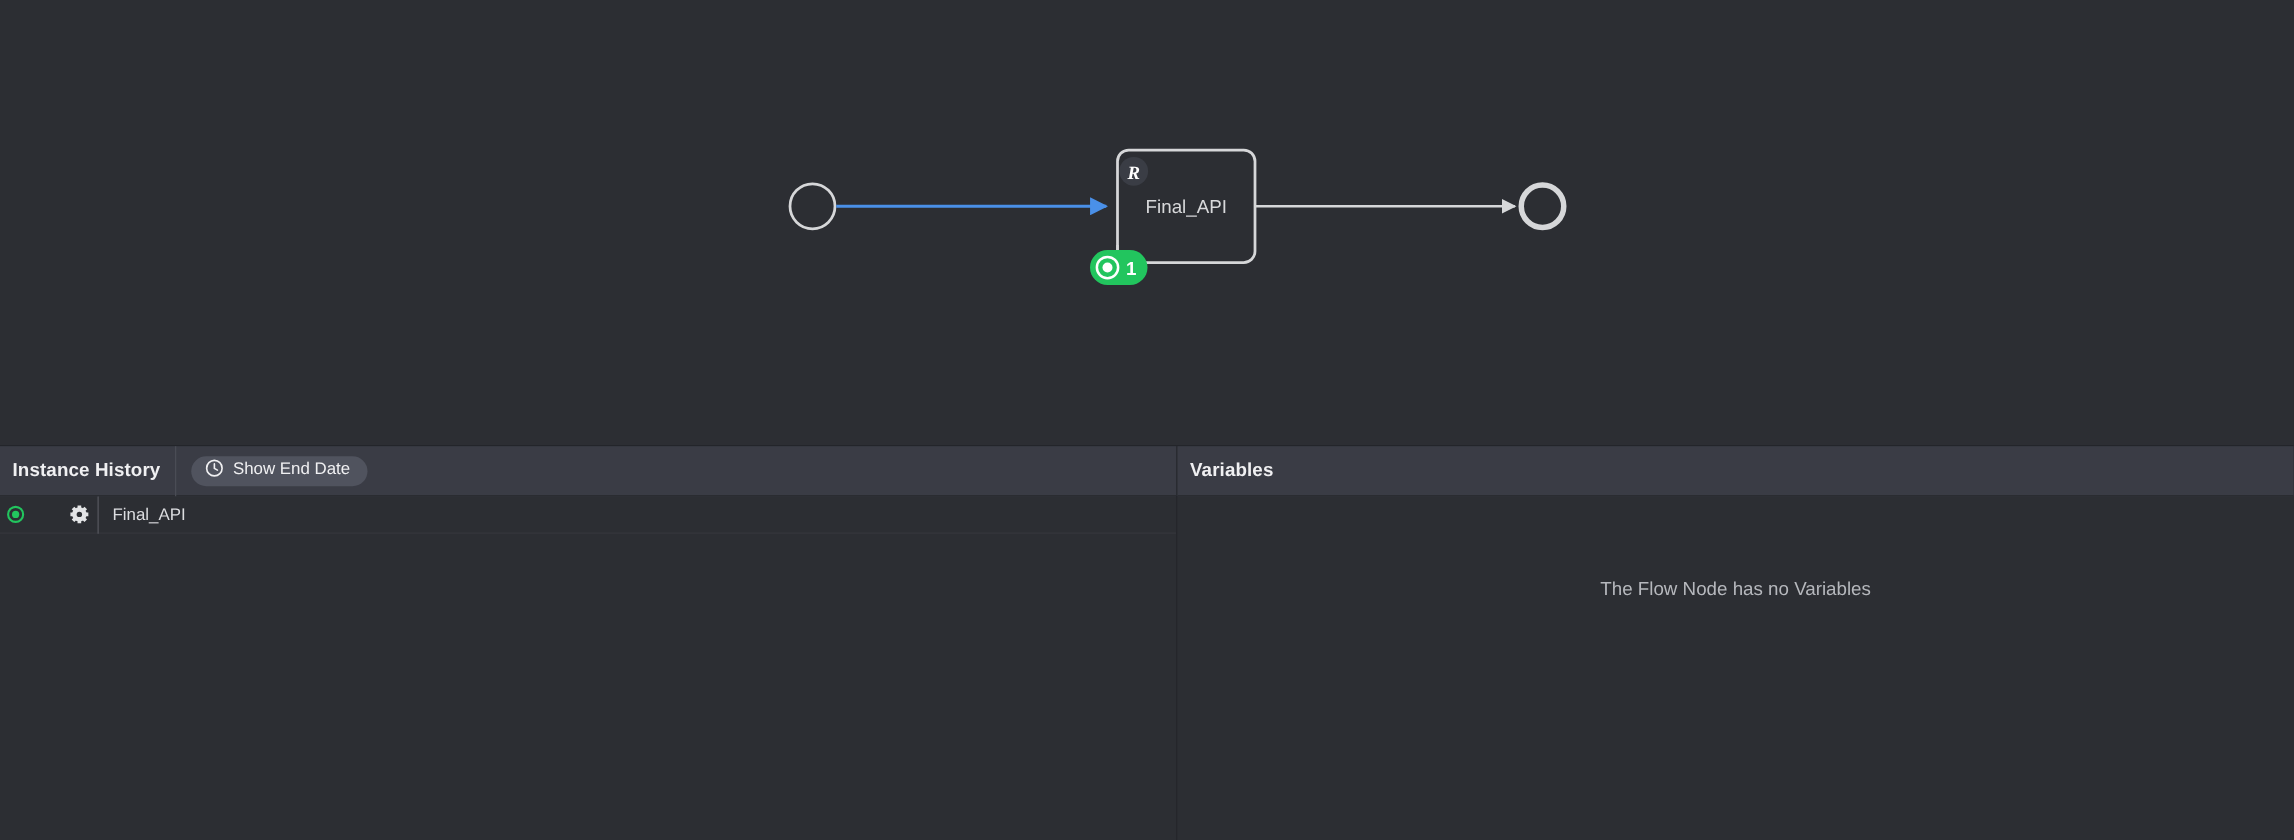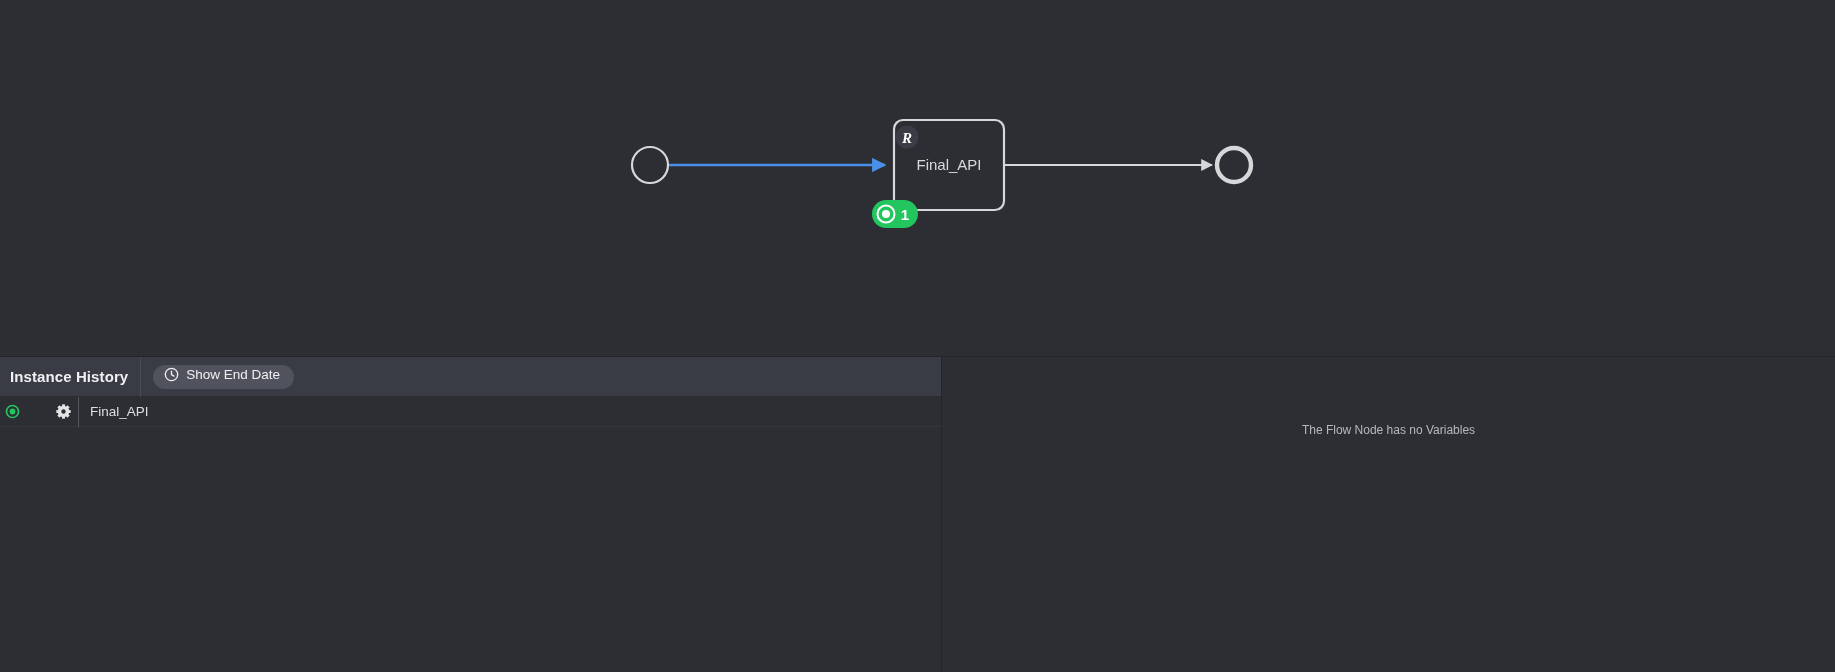--- a/index.html
+++ b/index.html
@@ -205,6 +205,9 @@
     </div>
 
     <div class="panel-right">
+      <div class="panel-header">
+        <span class="panel-title">Variables</span>
+      </div>
       <div class="vars-body">
         <span class="vars-empty">The Flow Node has no Variables</span>
       </div>

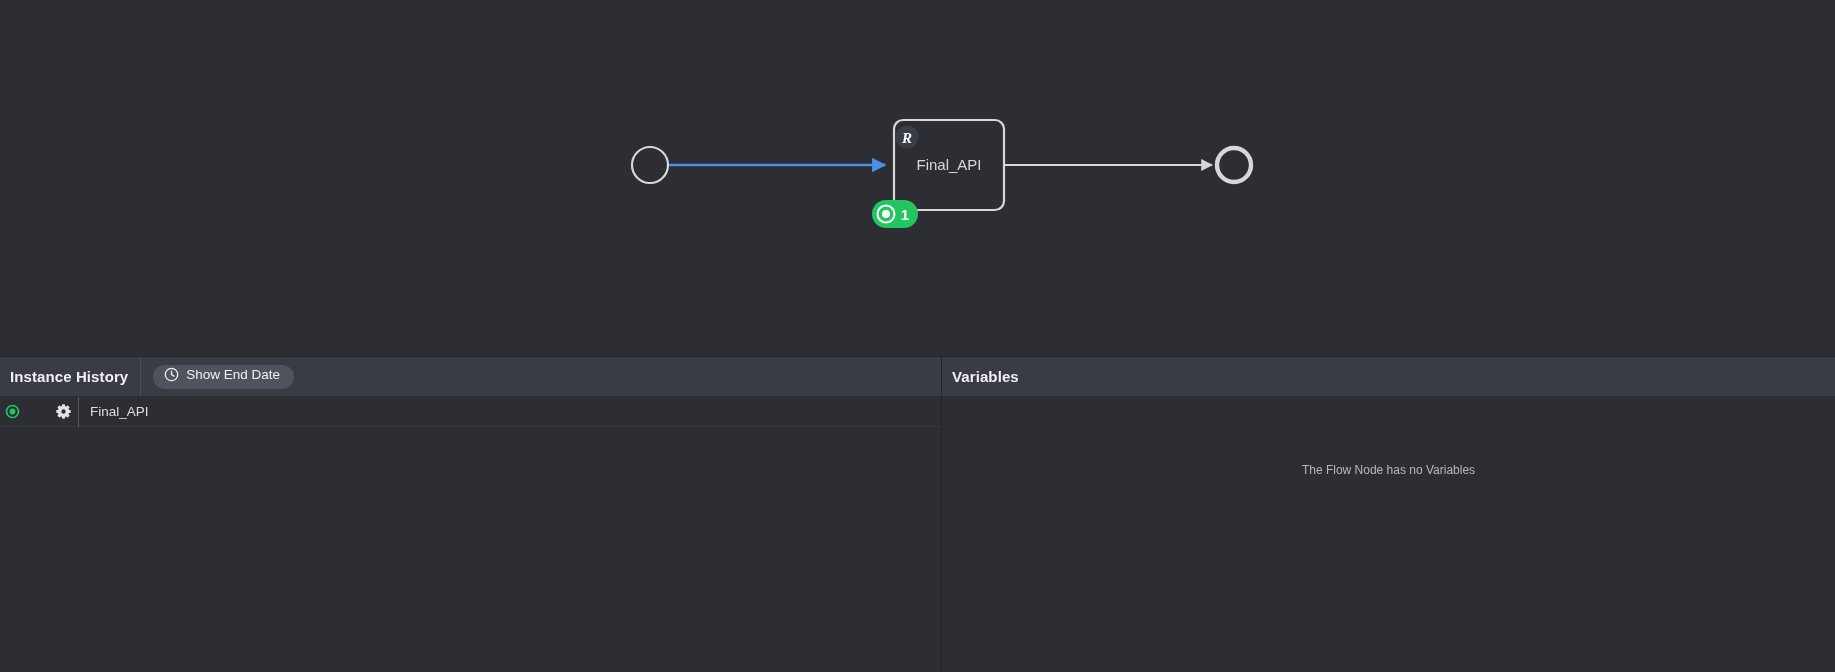--- a/index.html
+++ b/index.html
@@ -104,7 +104,7 @@
     flex:1;display:flex;align-items:flex-start;justify-content:center;
     padding-top:66px;box-sizing:border-box;
   }
-  .vars-empty{color:#b6b8bd;font-size:12px;}
+  .vars-empty{color:#b6b8bd;font-size:15px;}
 </style>
 </head>
 <body>

